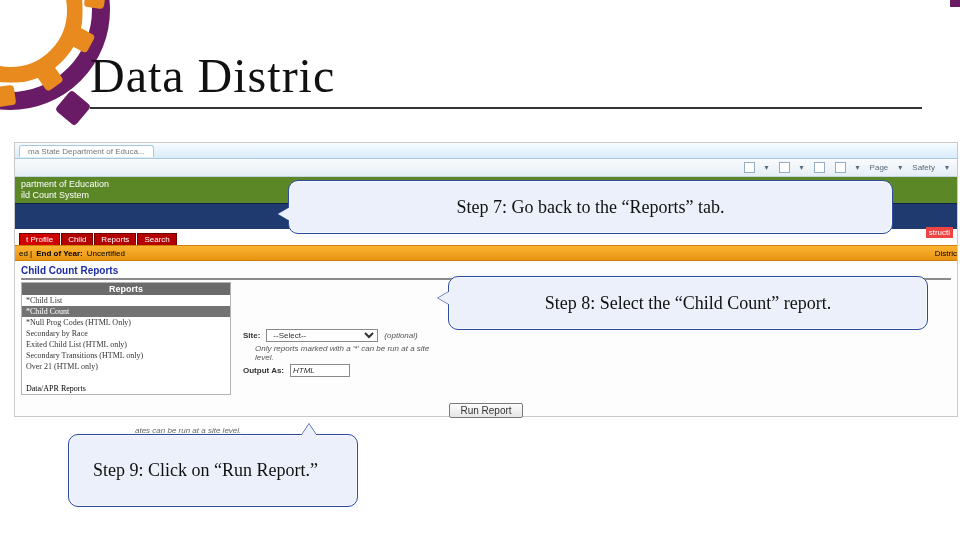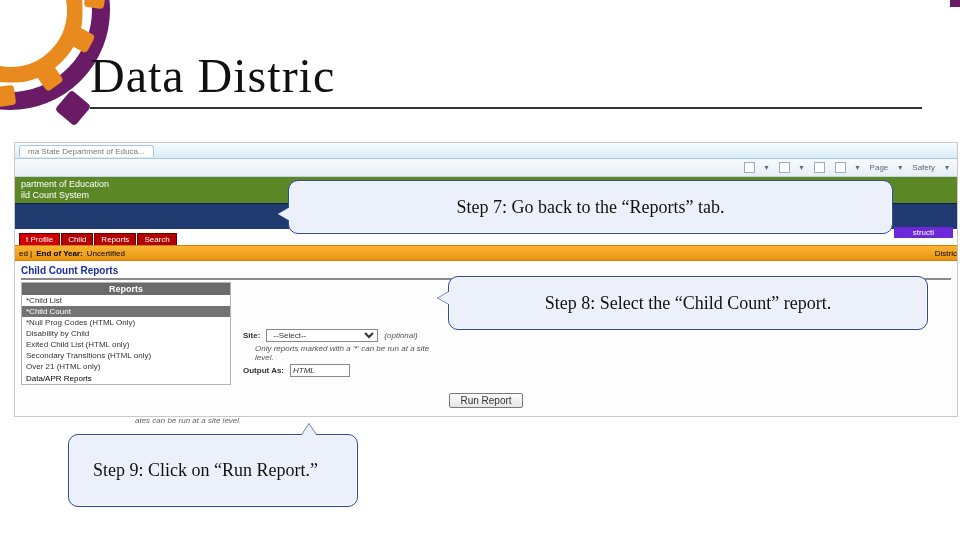--- a/index.html
+++ b/index.html
@@ -109,8 +109,8 @@
   }
   .blue-stripe .instructi {
     position:absolute; right:4px; bottom:-9px;
-    background:#6d28d9; color:#fff;
-    font-size:8px; padding:1px 19px;
+    background:#ef4444; color:#fff;
+    font-size:8px; padding:1px 3px;
   }
   .tabs-row {
     height:16px; background:#fff;

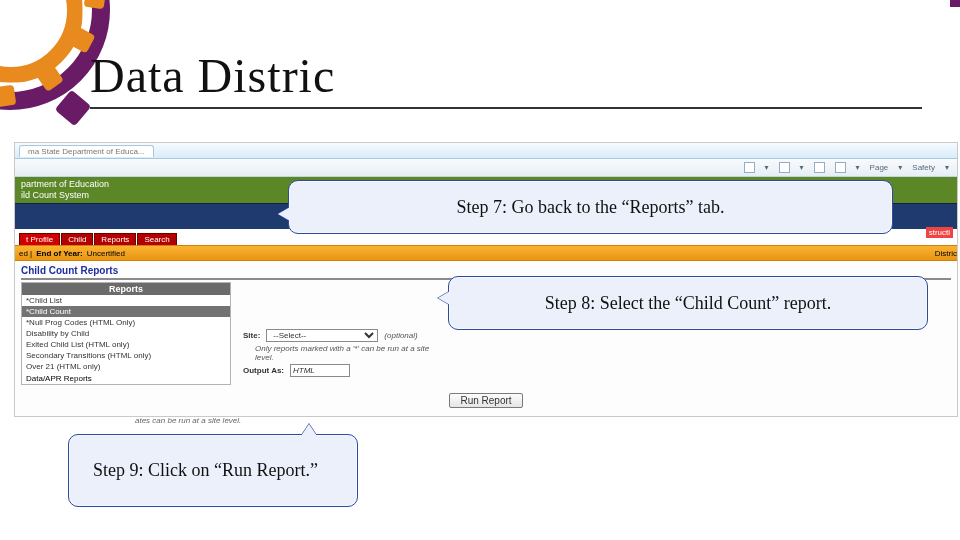--- a/index.html
+++ b/index.html
@@ -159,7 +159,7 @@
   }
   .report-list .item {
     font-size:8px; padding:1px 4px; color:#333;
-    white-space:nowrap; overflow:hidden;
+    white-space:nowrap; overflow:hidden;font-family:Liberation Serif, serif;
   }
   .report-list .item.sel {
     background:#737373; color:#fff;

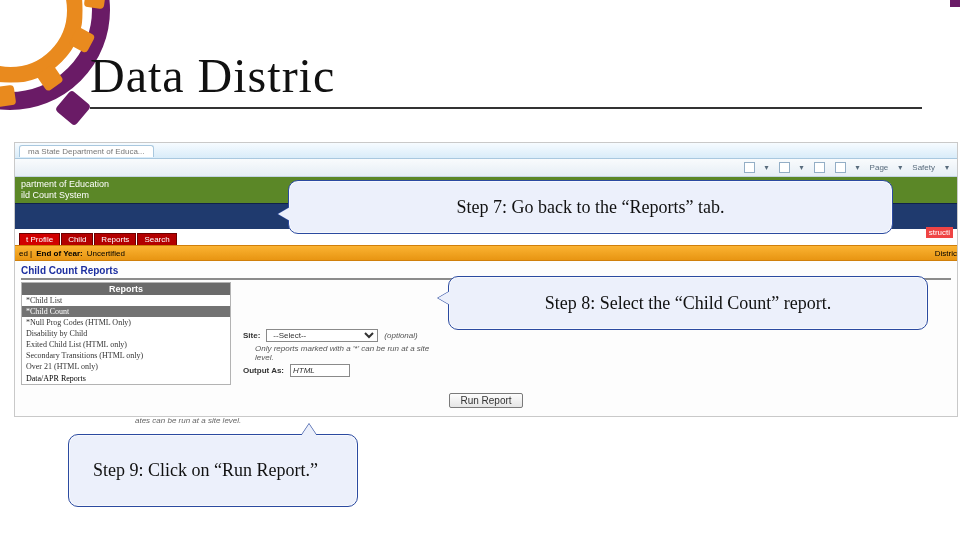--- a/index.html
+++ b/index.html
@@ -310,7 +310,7 @@
       <div class="item">*Child List</div>
       <div class="item sel">*Child Count</div>
       <div class="item">*Null Prog Codes (HTML Only)</div>
-      <div class="item">Disability by Child</div>
+      <div class="item">Secondary by Race</div>
       <div class="item">Exited Child List (HTML only)</div>
       <div class="item">Secondary Transitions (HTML only)</div>
       <div class="item">Over 21 (HTML only)</div>

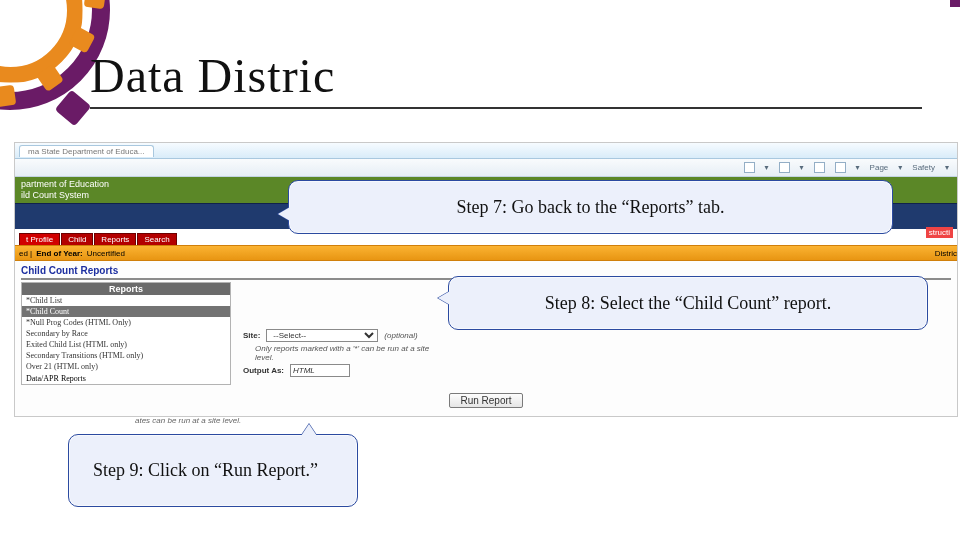--- a/index.html
+++ b/index.html
@@ -165,7 +165,7 @@
     background:#737373; color:#fff;
   }
   .report-list .item.section {
-    margin-top:1px; color:#000;
+    margin-top:11px; color:#000;
   }
 
   .report-opts {

